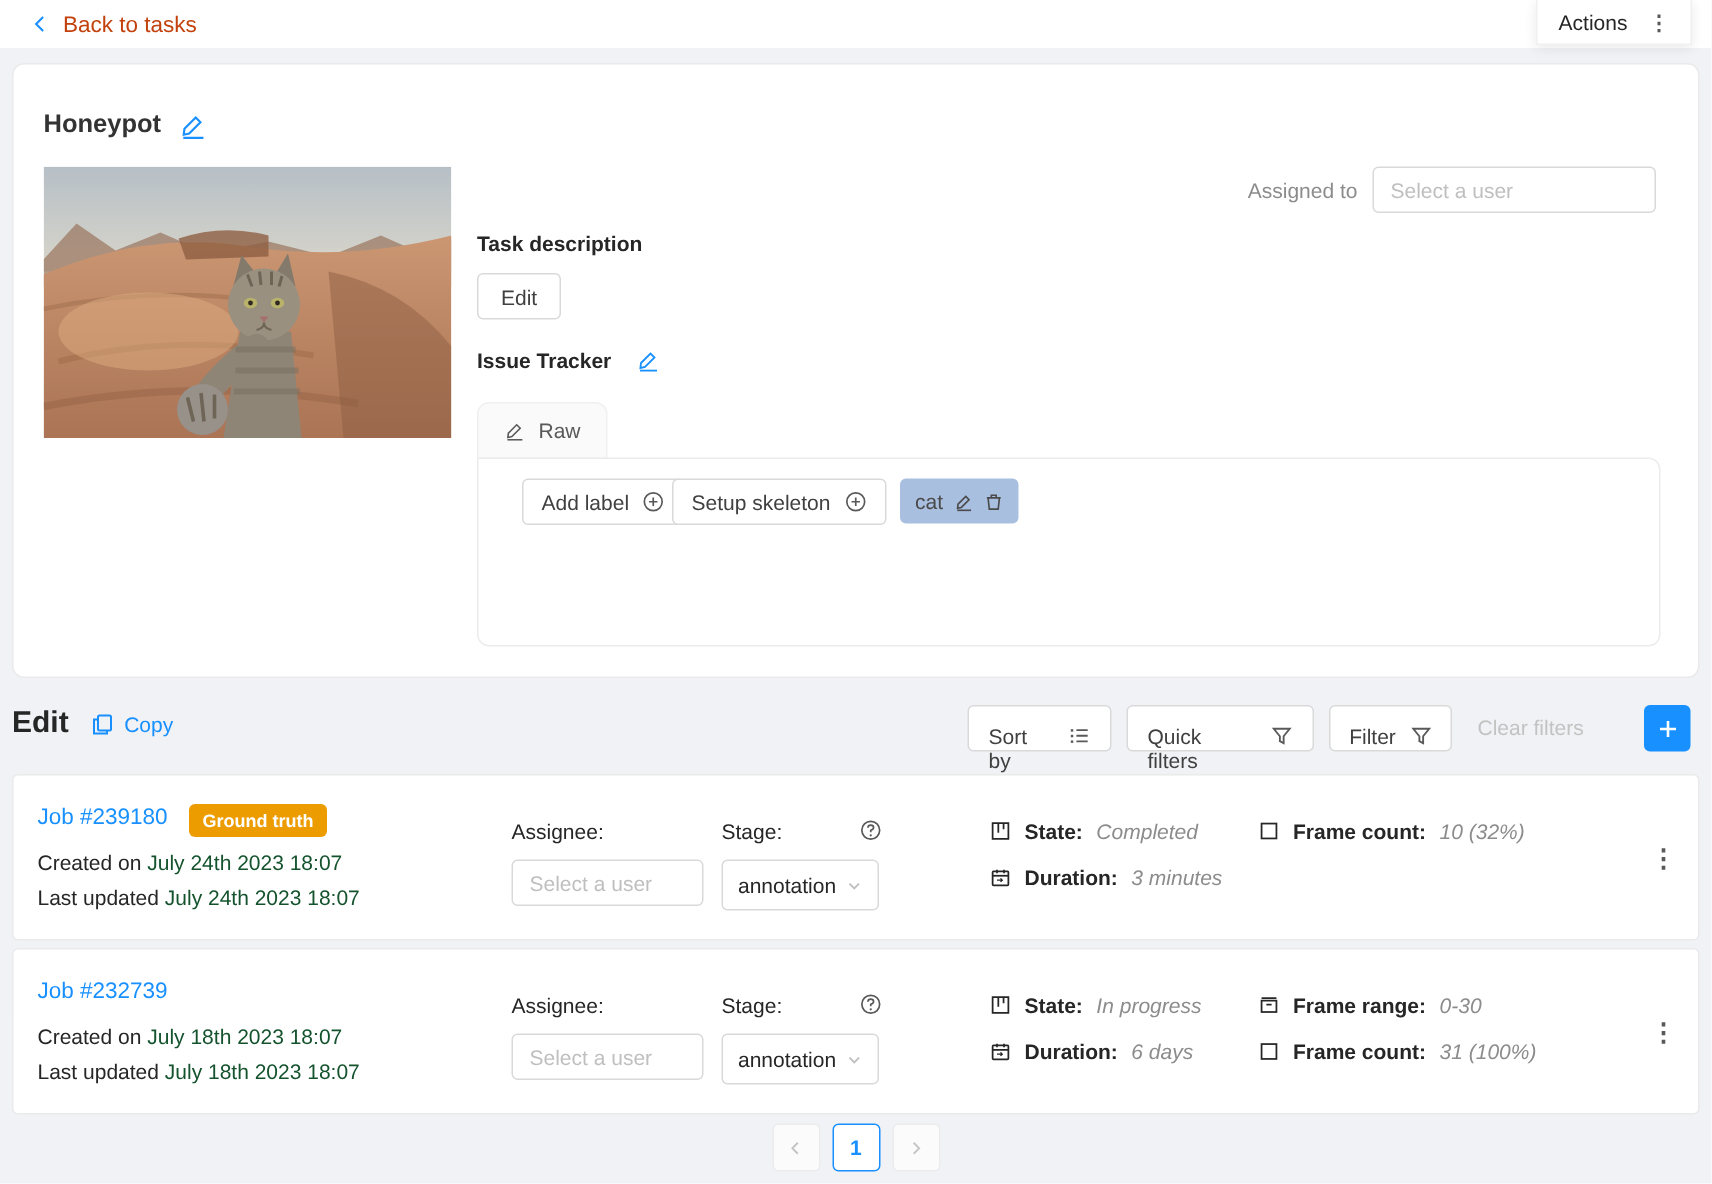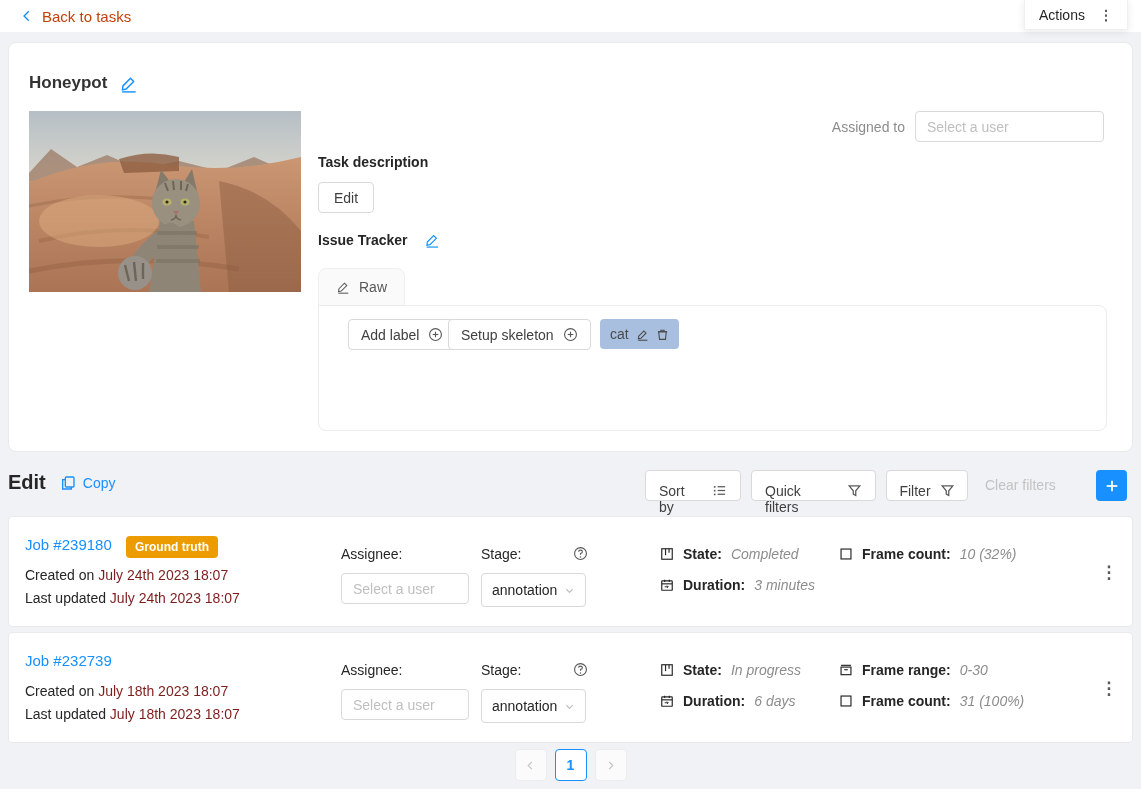--- a/index.html
+++ b/index.html
@@ -72,7 +72,7 @@
   .gt-badge { position:absolute; left:105px; top:19px; height:22px; border-radius:4px; color:#fff; font-size:12px;
     display:flex; align-items:center; padding:0 9px; font-weight:600;margin-left:12px; }
   .date-line { position:absolute; left:16px; color:#262626; }
-  .date-line .dt { color:#7f1d1d; }
+  .date-line .dt { color:#14532d; }
   .col-label { position:absolute; color:#262626; }
   .help-icon { position:absolute; left:564px; top:29px; cursor:pointer; color:#595959; }
   .info-line { position:absolute; display:flex; align-items:center; gap:9px; }

